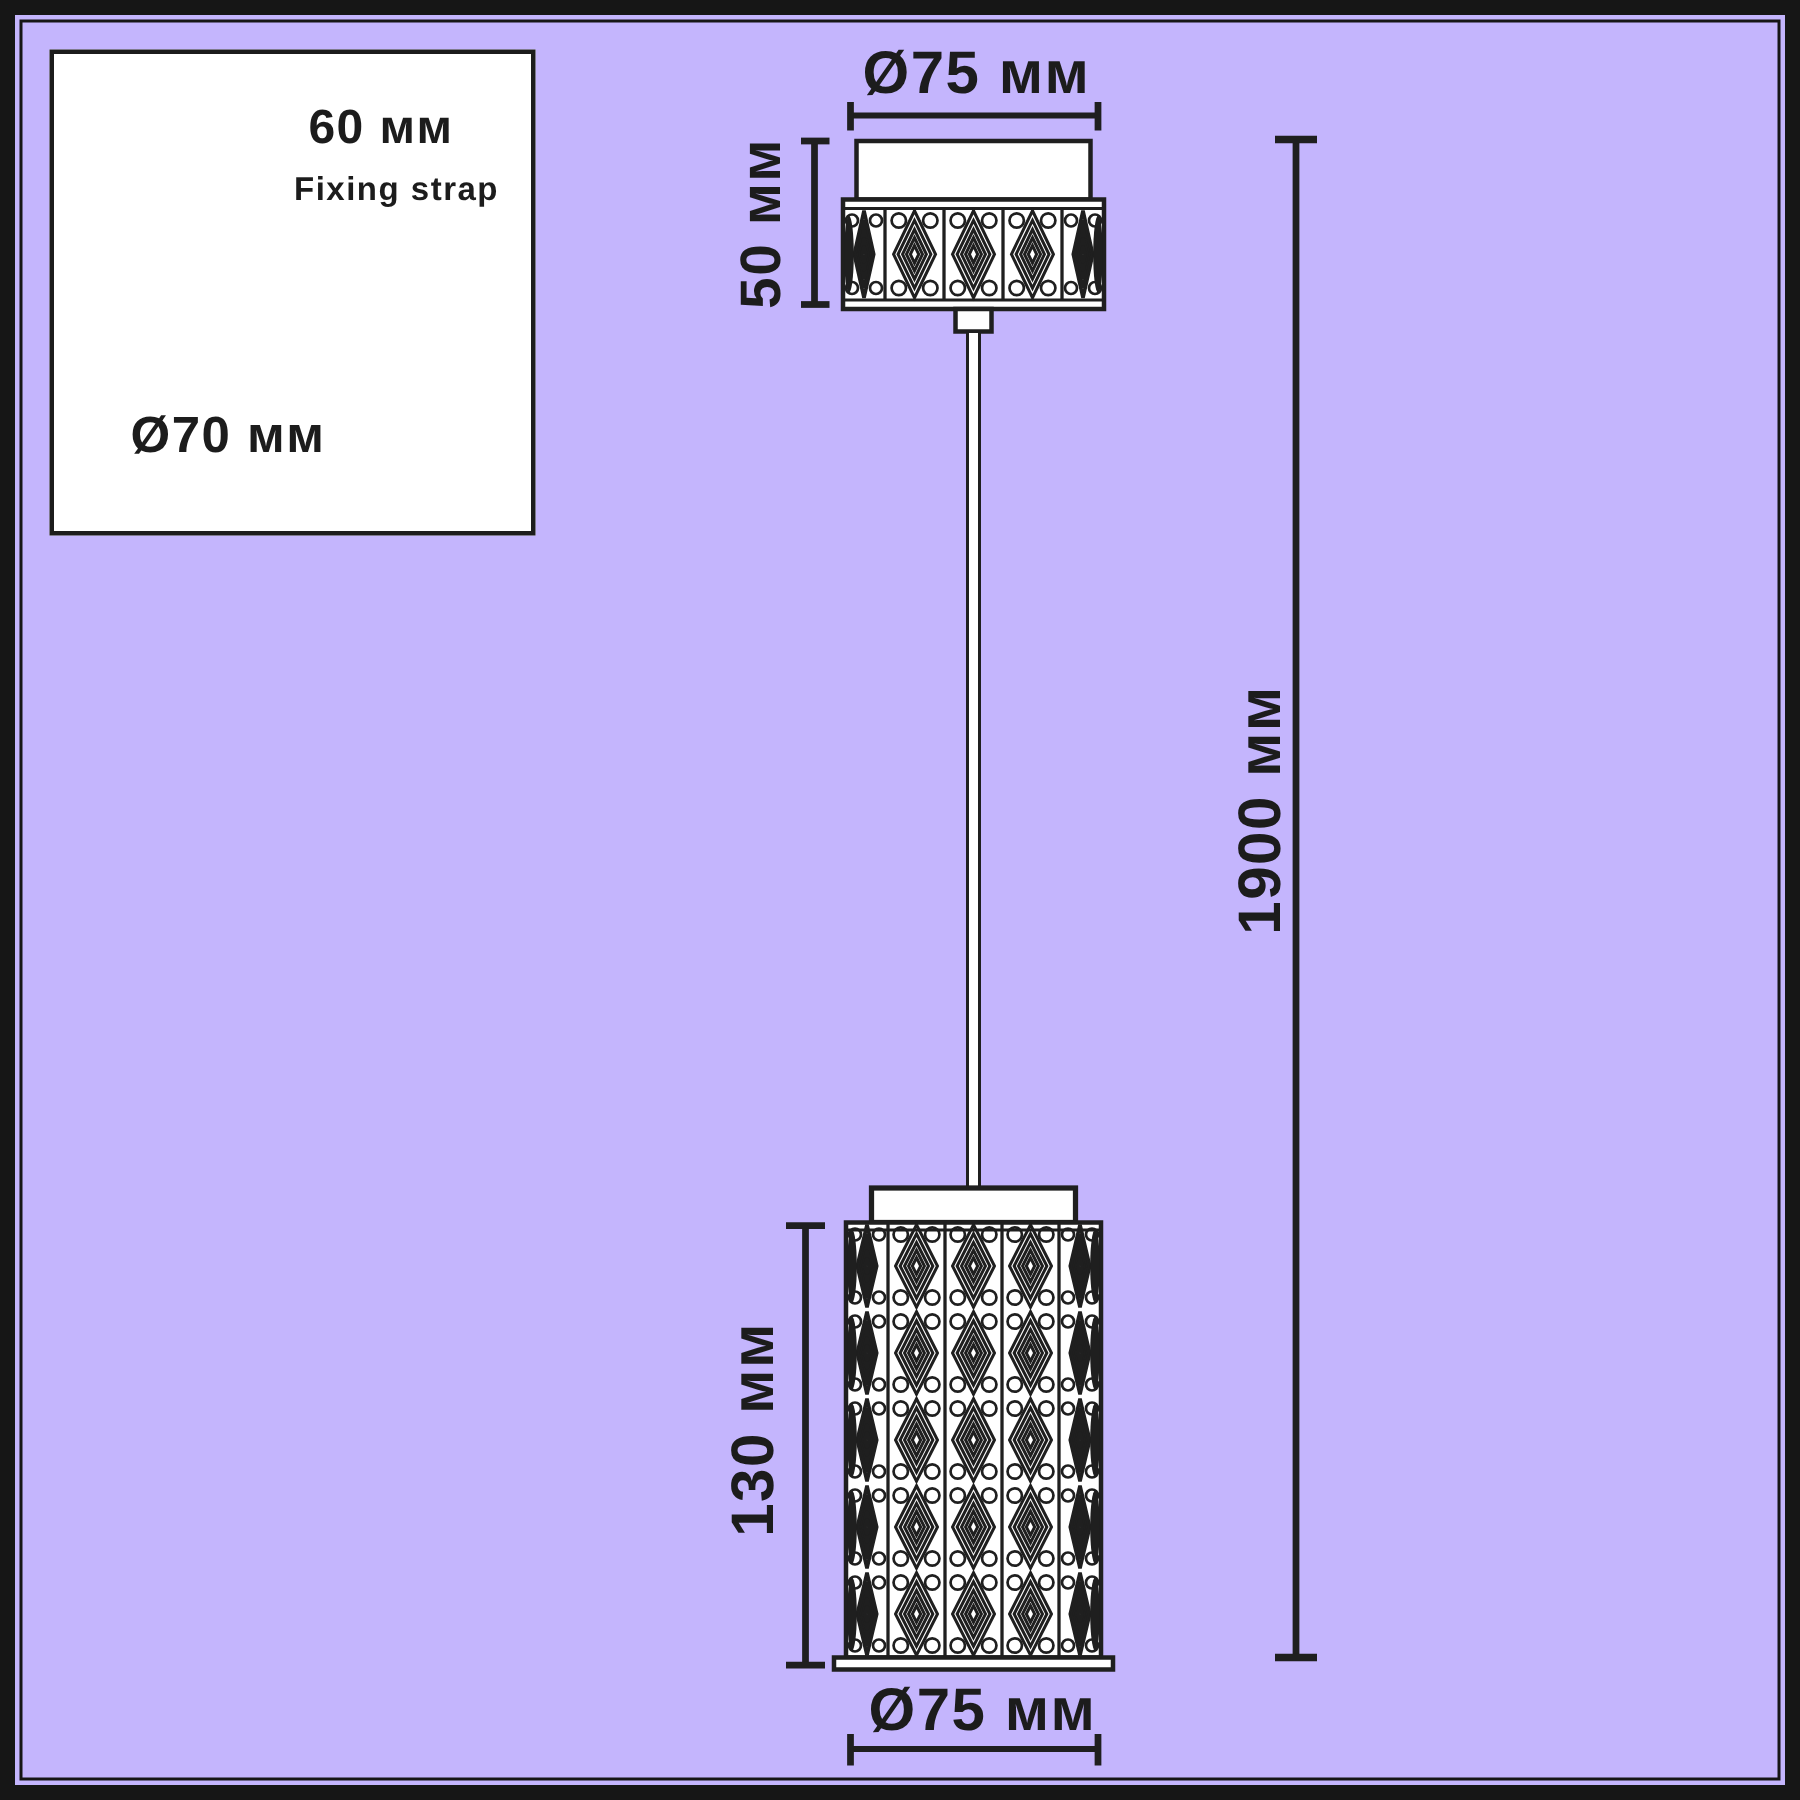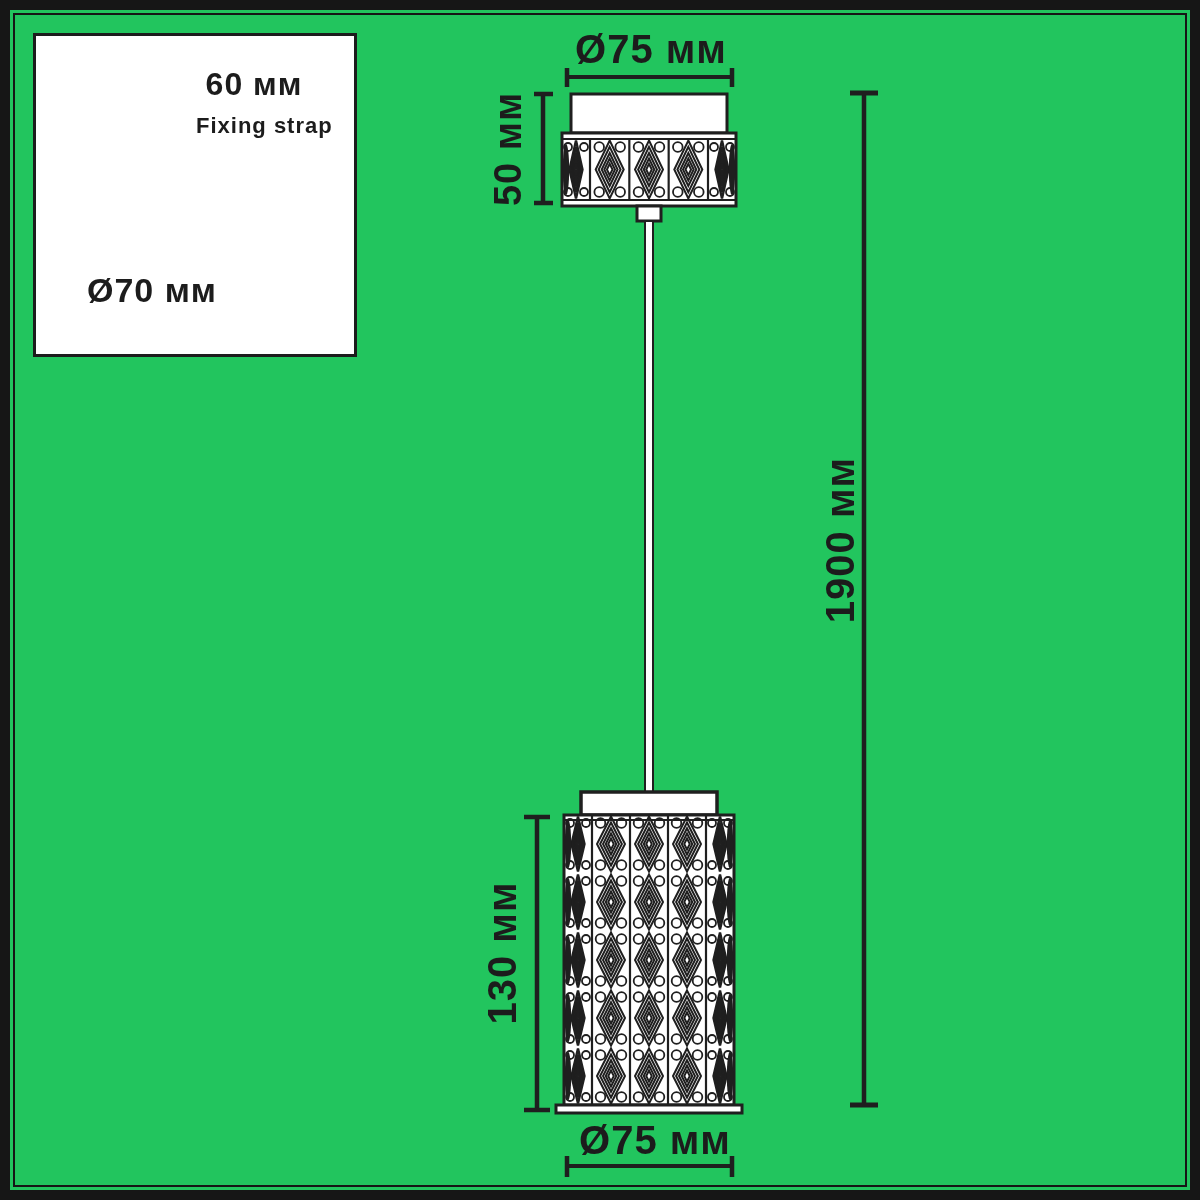--- a/index.html
+++ b/index.html
@@ -4,7 +4,7 @@
 <style>
   html,body{margin:0;padding:0;background:#fff;}
   #stage{
-    position:relative;width:1200px;height:1200px;background:#22c55e;
+    position:relative;width:1200px;height:1200px;background:#c4b5fd;
     font-family:"Liberation Sans","DejaVu Sans",sans-serif;overflow:hidden;
   }
   .frame-outer{position:absolute;inset:0;border:10px solid #161616;pointer-events:none;}

